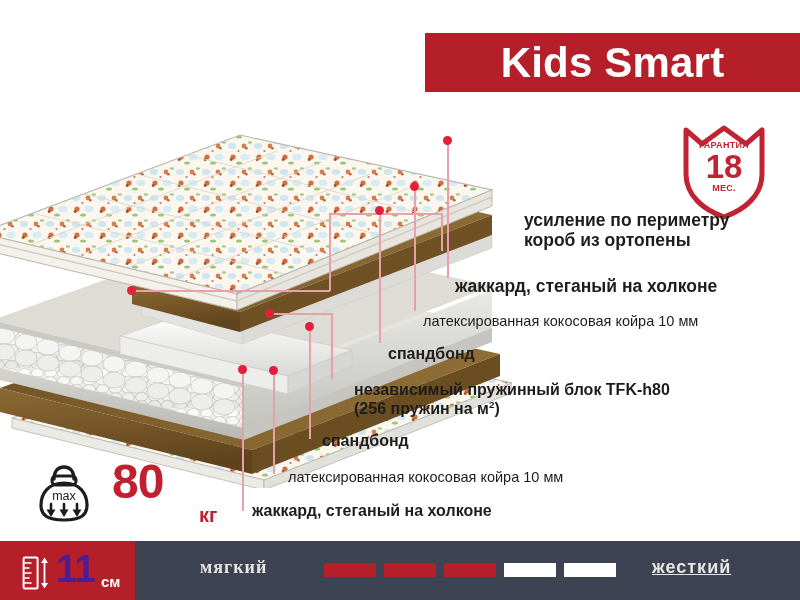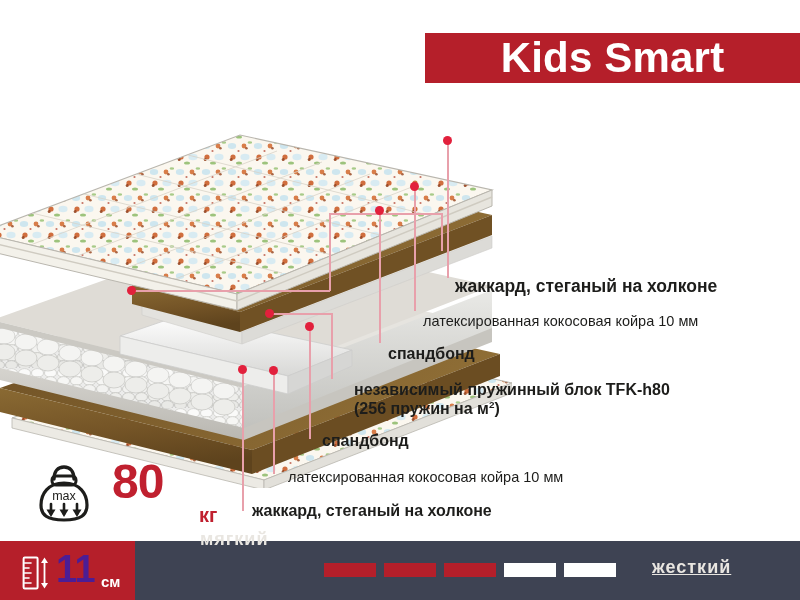--- a/index.html
+++ b/index.html
@@ -12,7 +12,7 @@
 
   
   .title-banner{
-    position:absolute;left:425px;top:33px;width:375px;height:50px;
+    position:absolute;left:425px;top:33px;width:375px;height:59px;
     background:#b51f2a;display:flex;align-items:center;justify-content:center;
   }
   .title-banner .ttl{

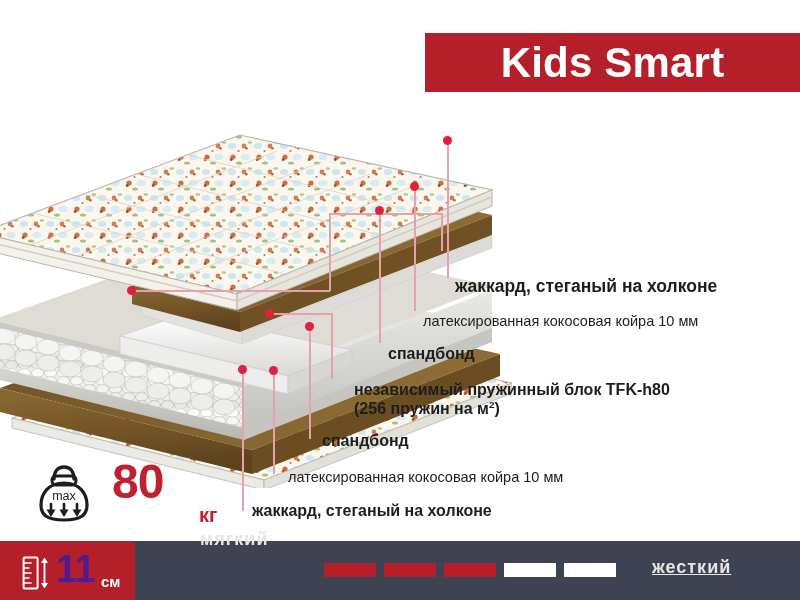--- a/index.html
+++ b/index.html
@@ -257,6 +257,16 @@
     <span class="ttl">Kids Smart</span>
   </div>
 
+  <div class="shield-wrap">
+    <svg width="92" height="96" viewBox="0 0 92 96">
+      <path d="M8 6 L24 20 L46 4 L68 20 L84 6 L84 50 C84 72 66 86 46 93 C26 86 8 72 8 50 Z" fill="#ffffff" stroke="#c02432" stroke-width="5" stroke-linejoin="round"></path>
+    </svg>
+    <div class="shield-txt">
+      <span class="g1">ГАРАНТИЯ</span>
+      <span class="g2">18</span>
+      <span class="g3">МЕС.</span>
+    </div>
+  </div>
 
   <div class="lbl big" style="left:524px;top:211px;">
   </div>

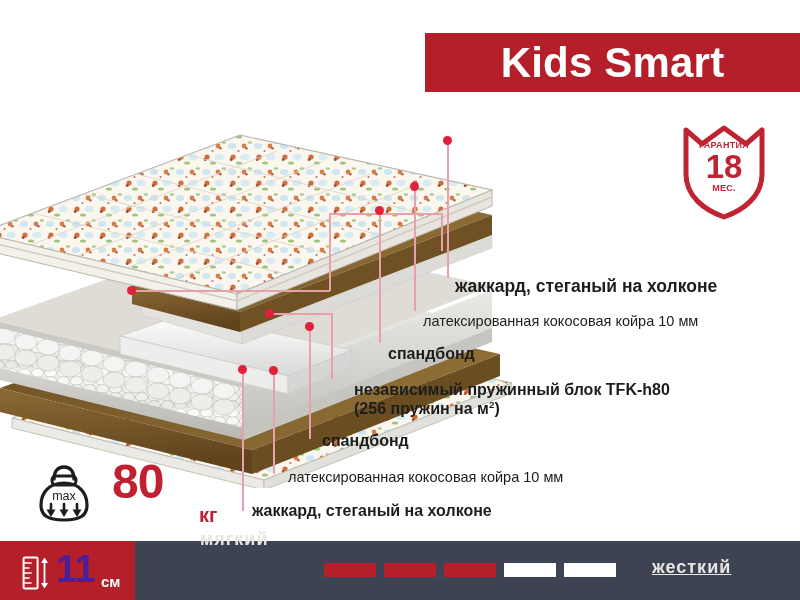--- a/index.html
+++ b/index.html
@@ -269,6 +269,7 @@
   </div>
 
   <div class="lbl big" style="left:524px;top:211px;">
+    <div>усиление по периметру</div>
   </div>
 
   <div class="lbl big" style="left:455px;top:277px;">

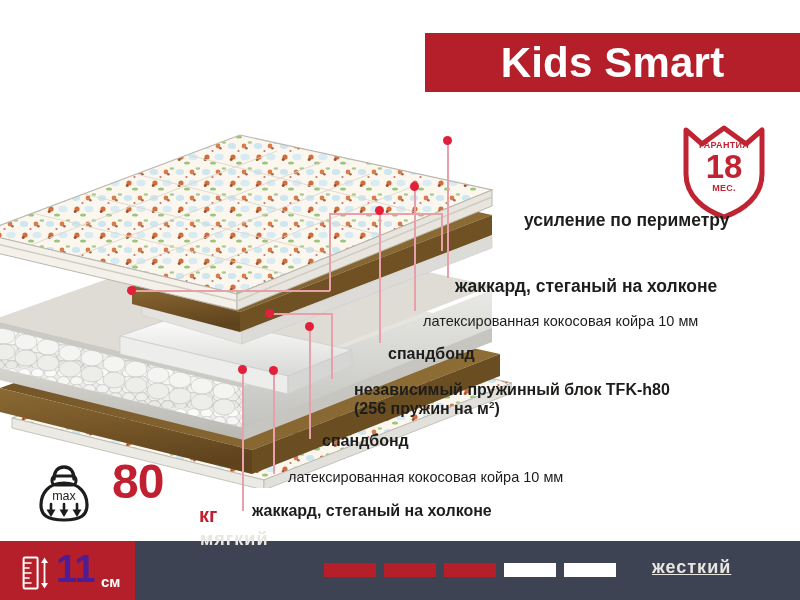--- a/index.html
+++ b/index.html
@@ -270,6 +270,7 @@
 
   <div class="lbl big" style="left:524px;top:211px;">
     <div>усиление по периметру</div>
+    <div>короб из ортопены</div>
   </div>
 
   <div class="lbl big" style="left:455px;top:277px;">

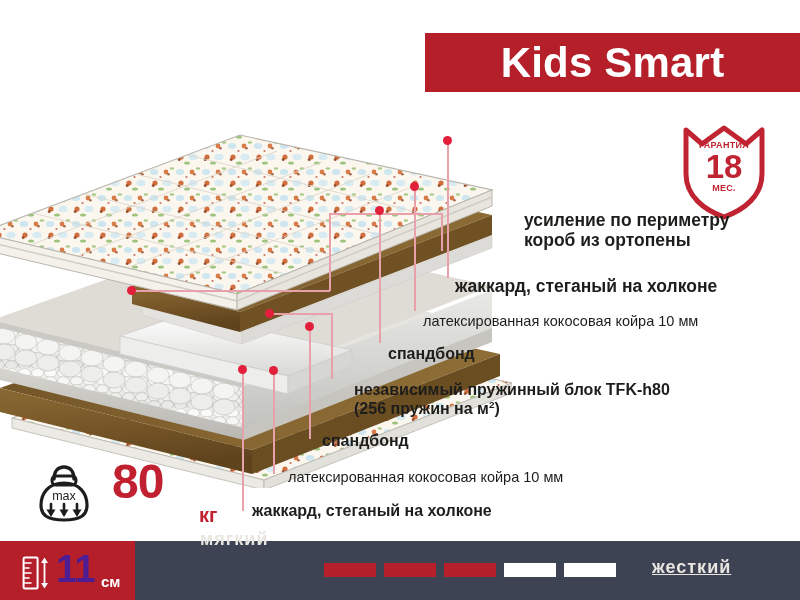--- a/index.html
+++ b/index.html
@@ -81,8 +81,8 @@
     font-size:15px;font-weight:bold;
   }
   .soft-lbl{
-    position:absolute;left:200px;top:529px;color:#e9e6e1;
-    font-size:18px;font-weight:bold;letter-spacing:1px;
+    position:absolute;left:200px;top:557px;color:#e9e6e1;
+    font-size:18px;font-weight:bold;letter-spacing:1px;font-family:Liberation Serif, serif;
   }
   .hard-lbl{
     position:absolute;left:652px;top:557px;color:#e9e6e1;

